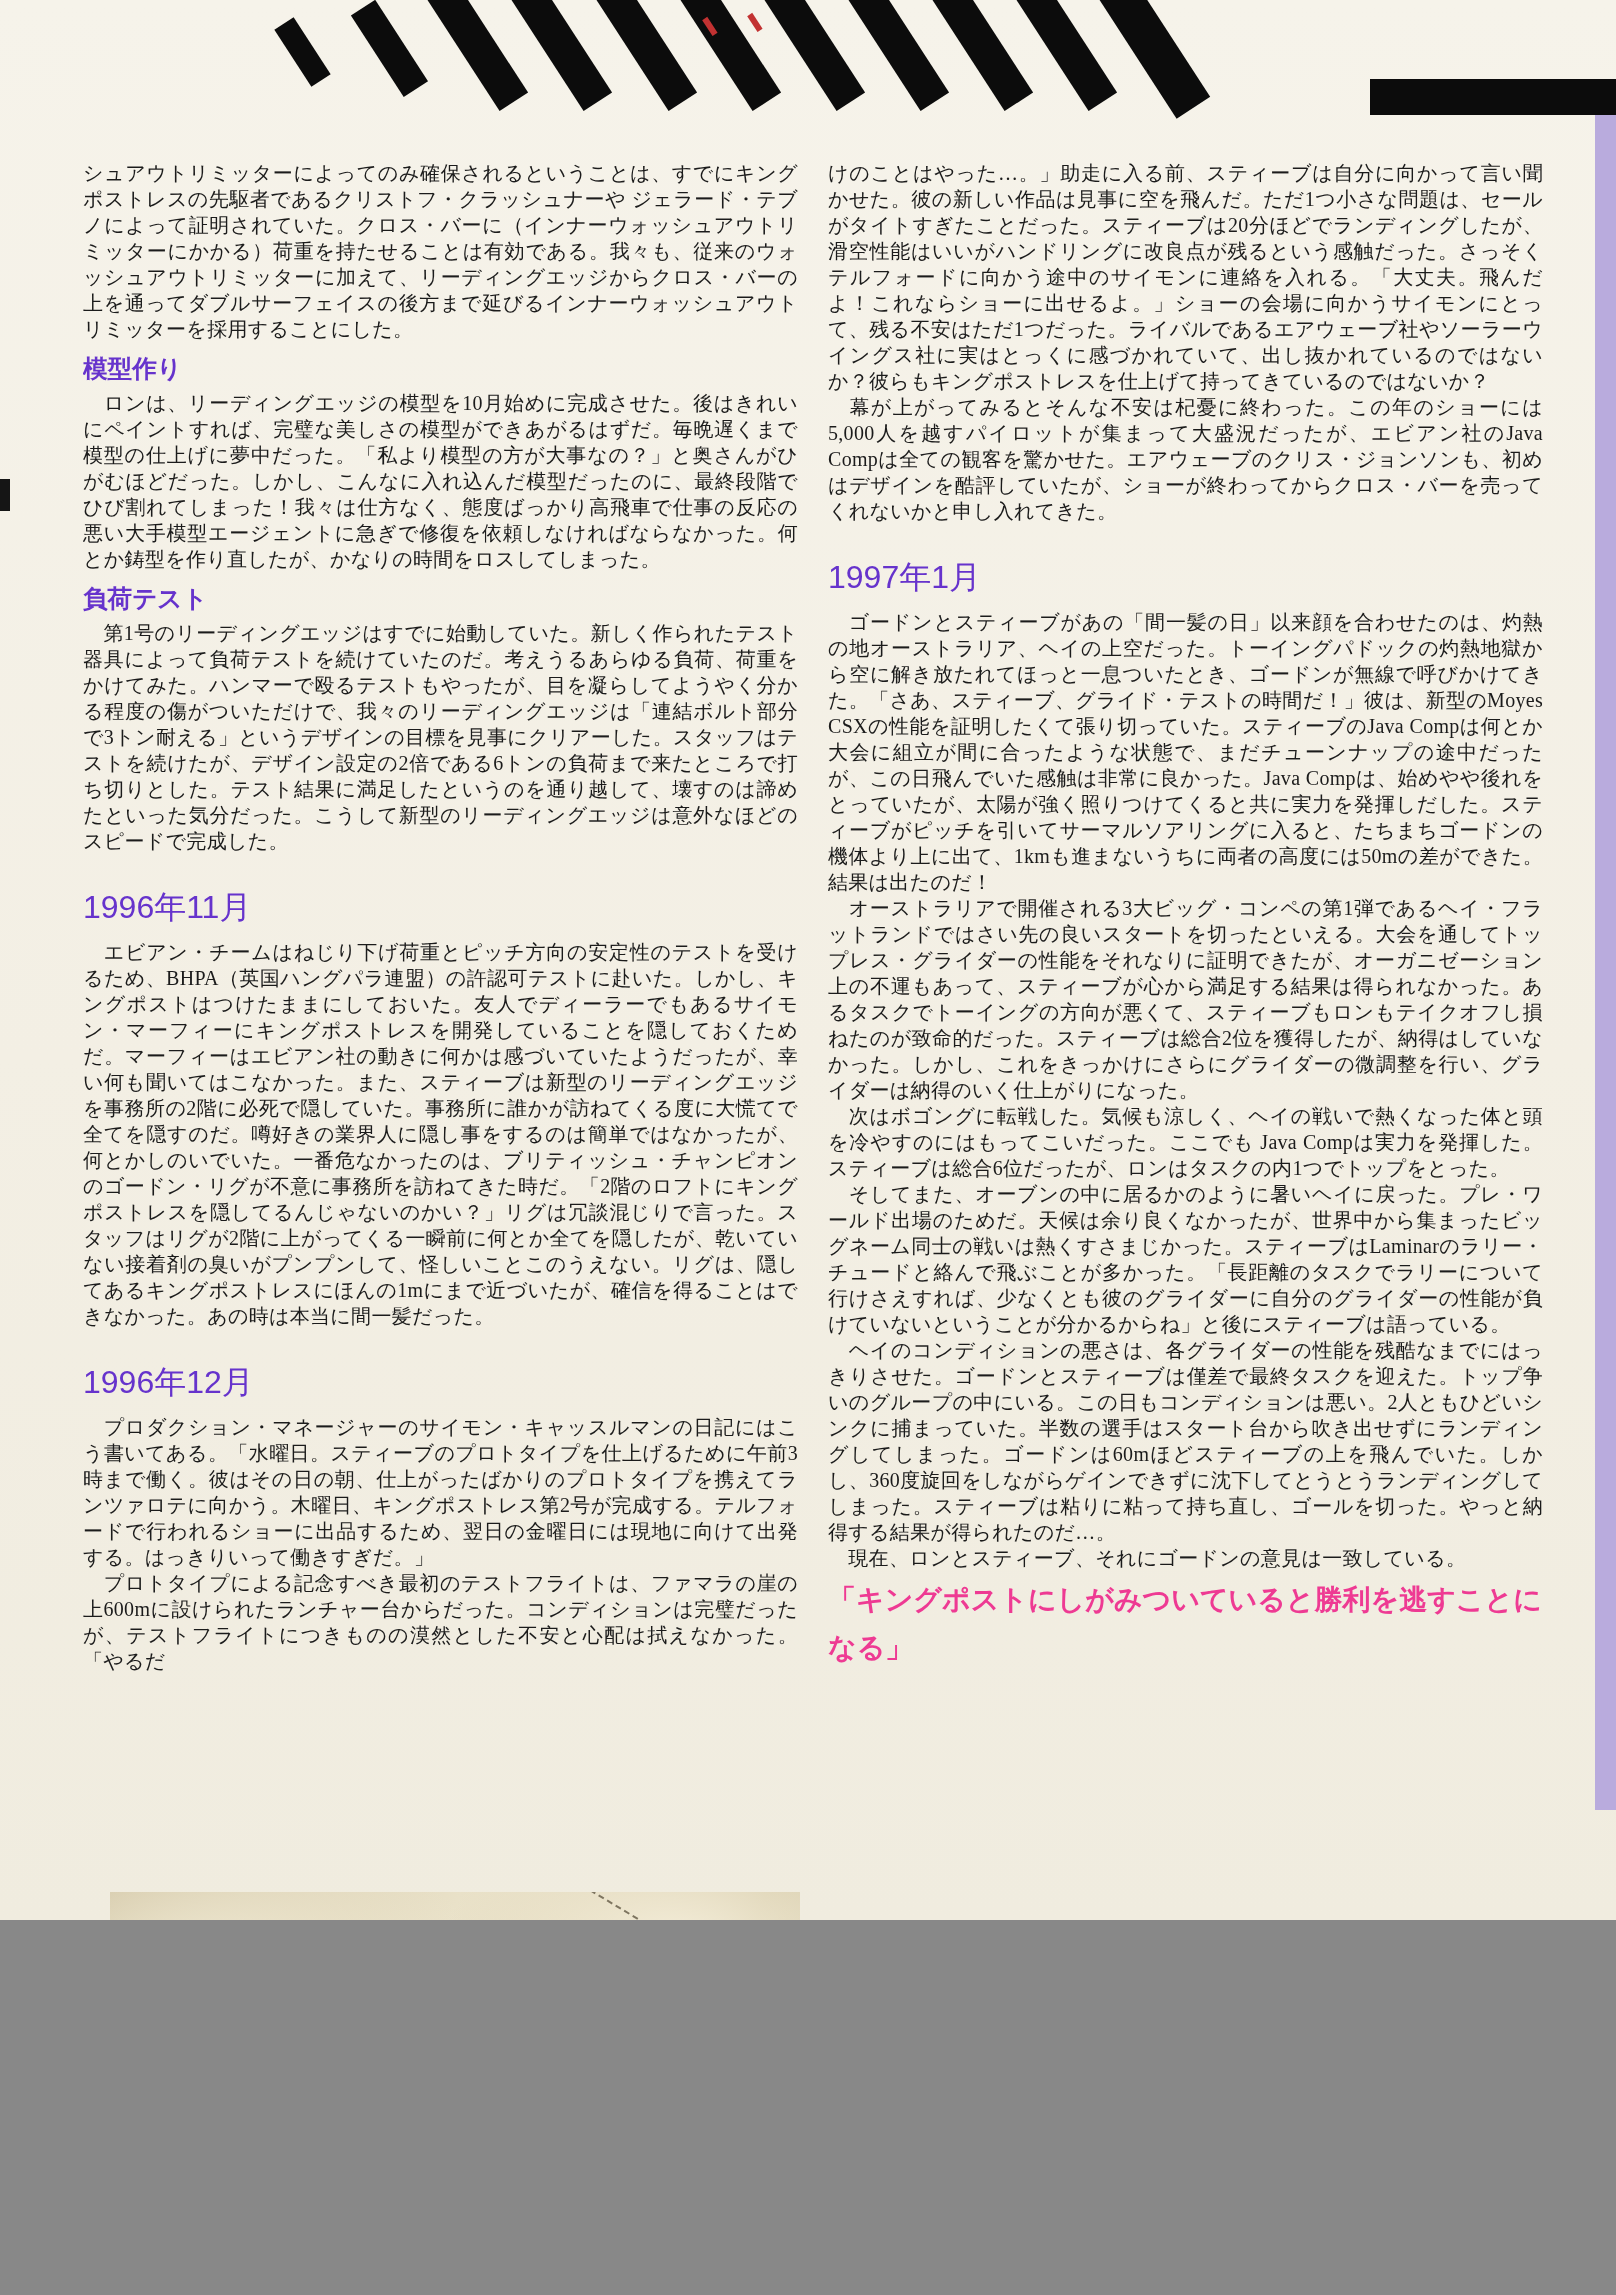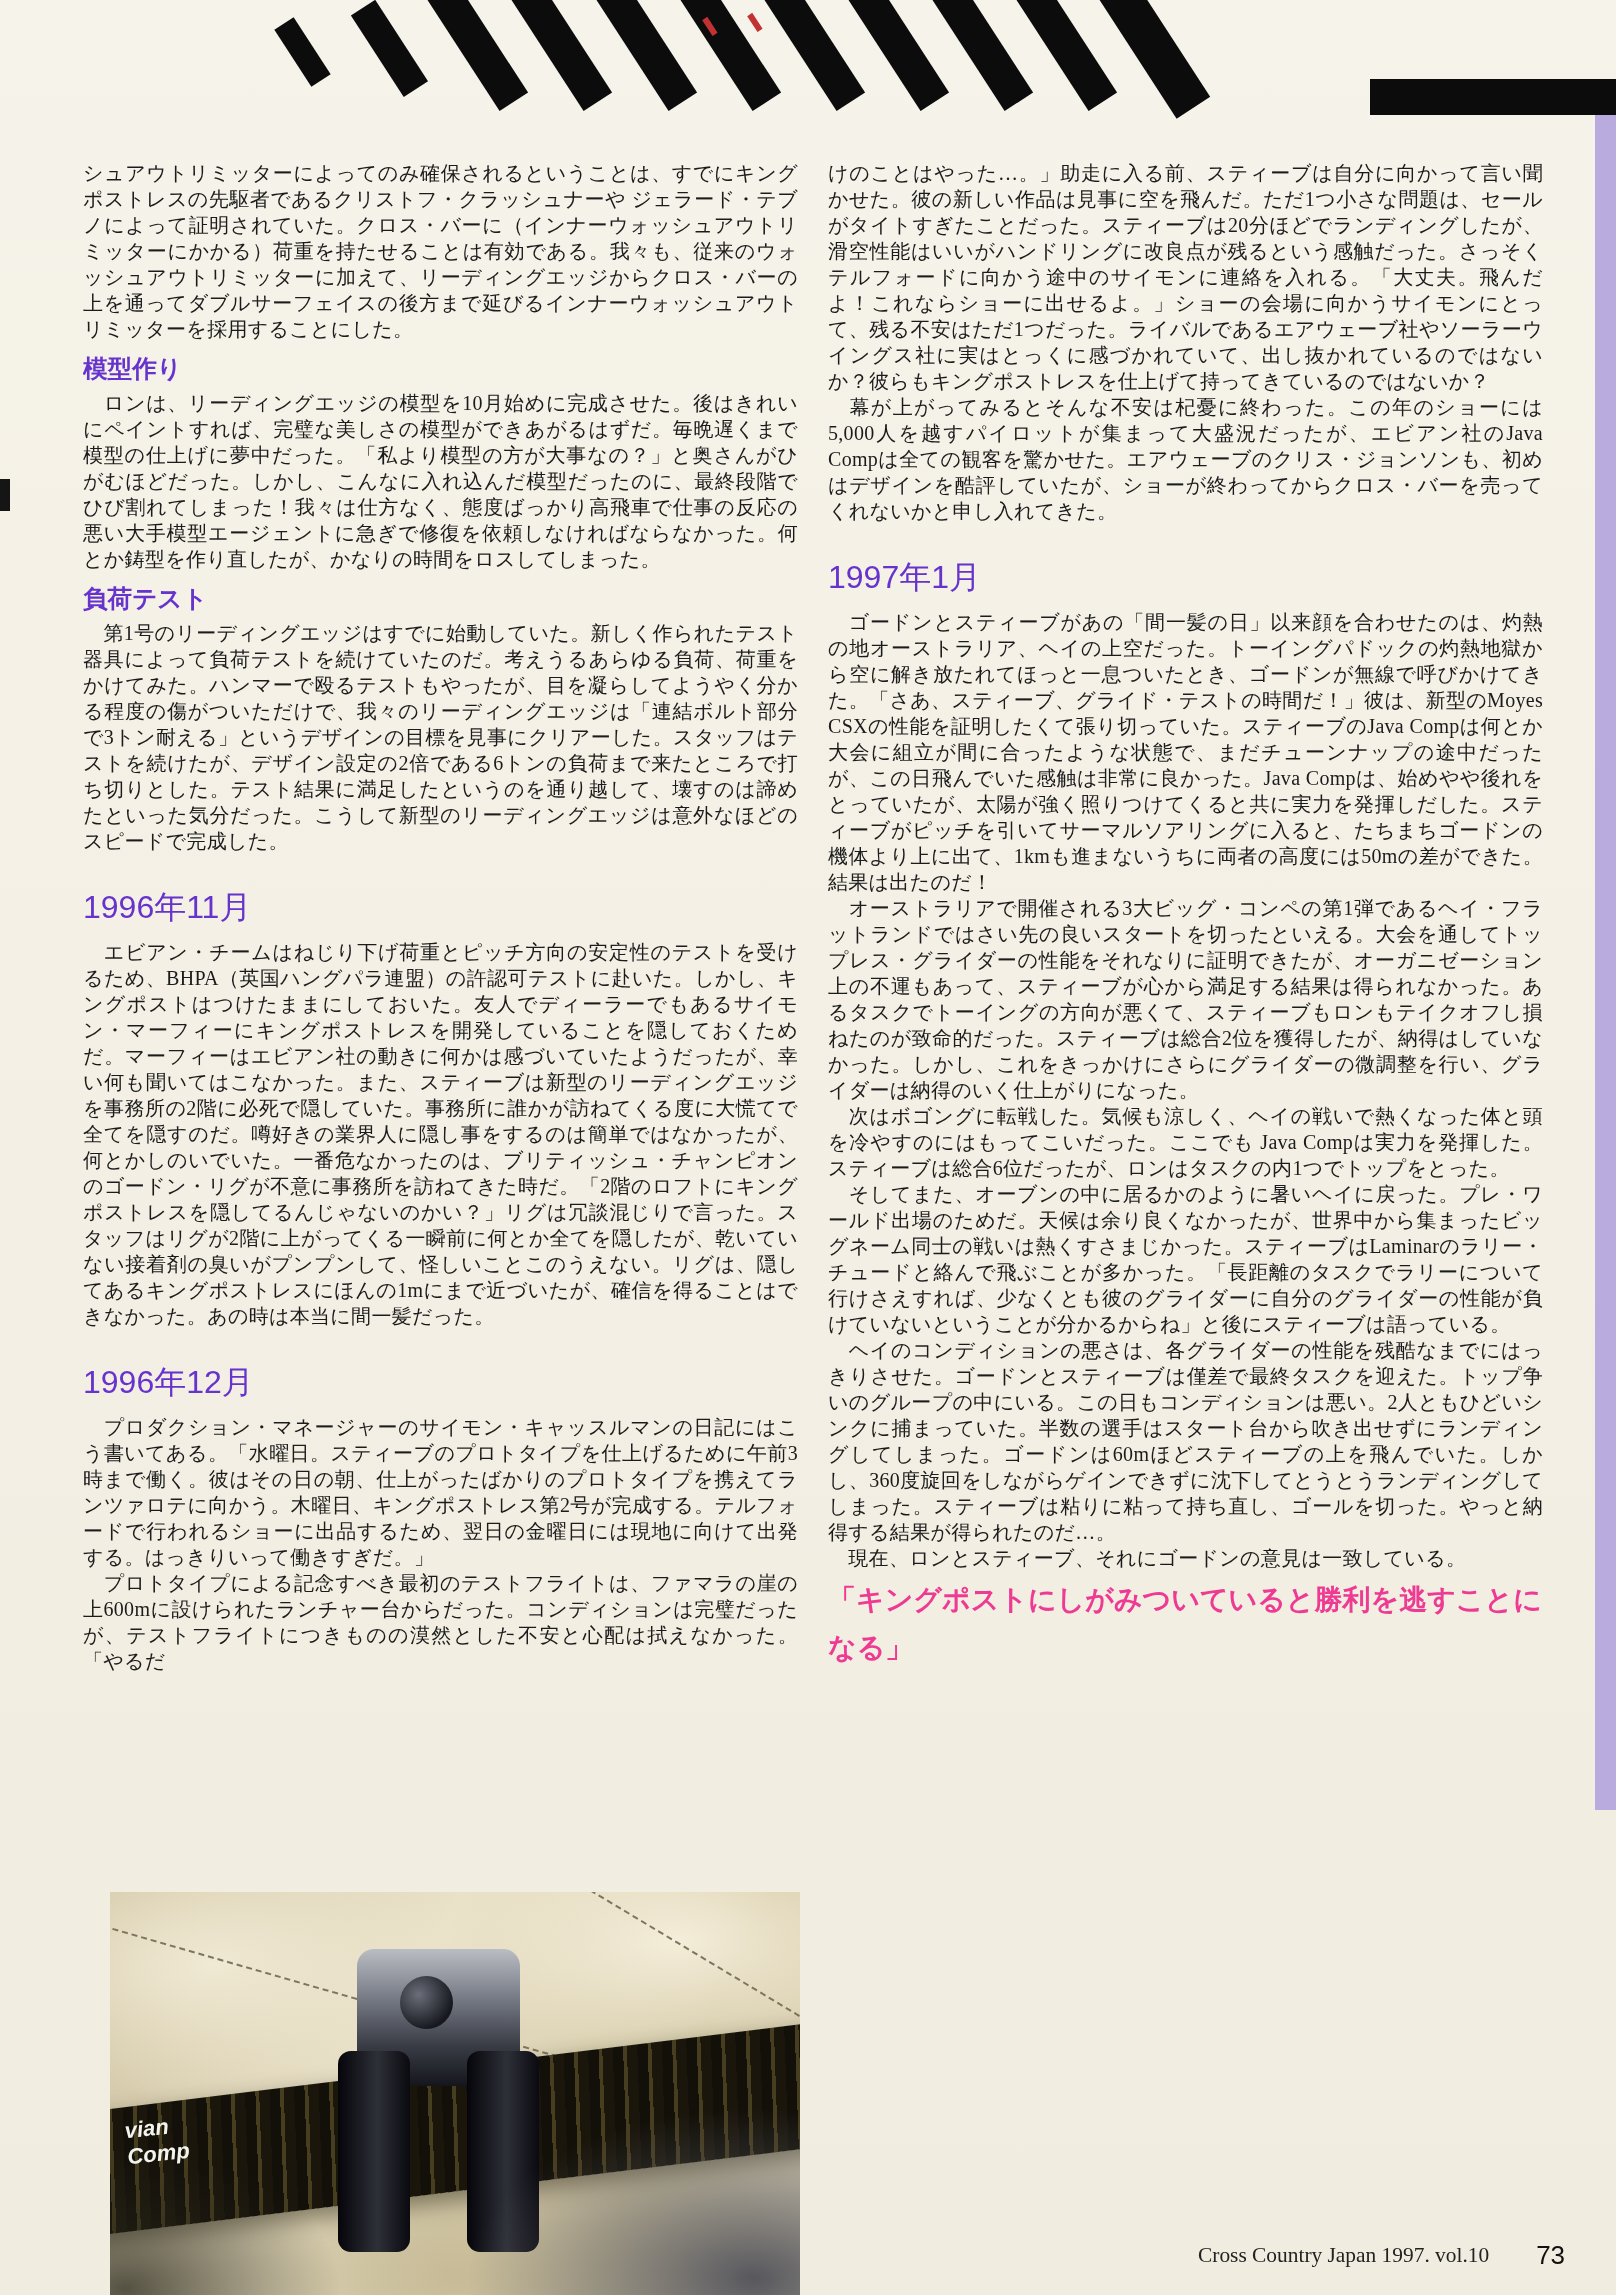--- a/index.html
+++ b/index.html
@@ -4,7 +4,7 @@
 <style>
   html,body { margin:0; padding:0; background:#888; }
   .page {
-    position:relative; width:1617px; height:2295px;
+    position:relative; width:1617px; height:1920px;
     background: linear-gradient(180deg,#f6f3ea 0%, #f3efe4 55%, #f0ecdf 100%);
     overflow:hidden;
     font-family:"Liberation Serif", serif;

